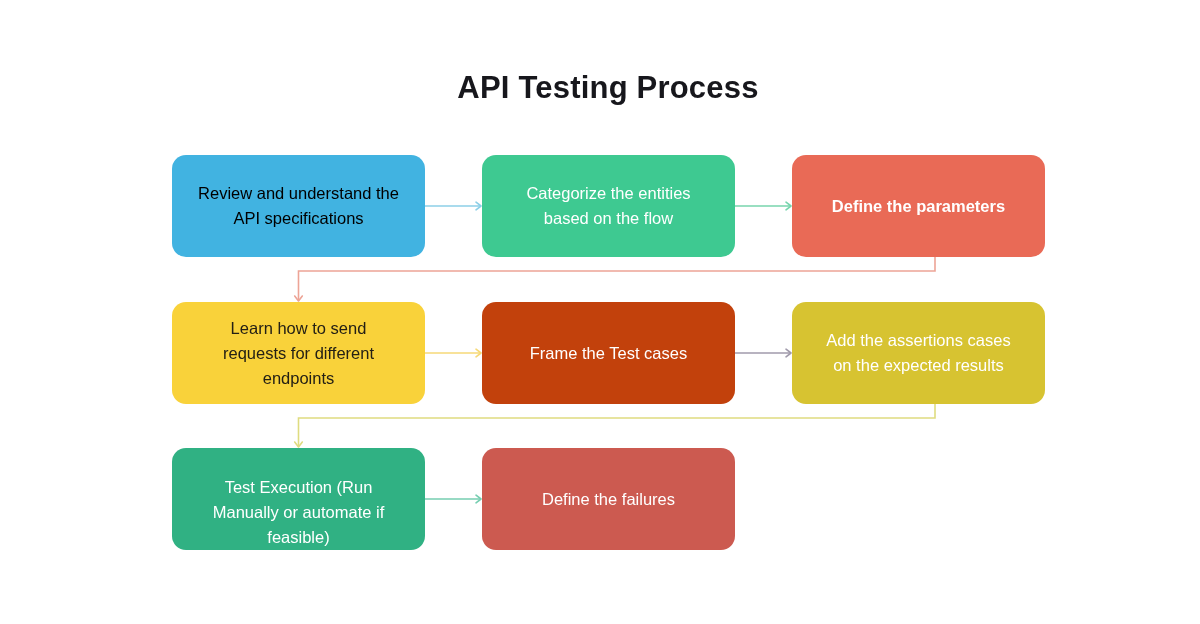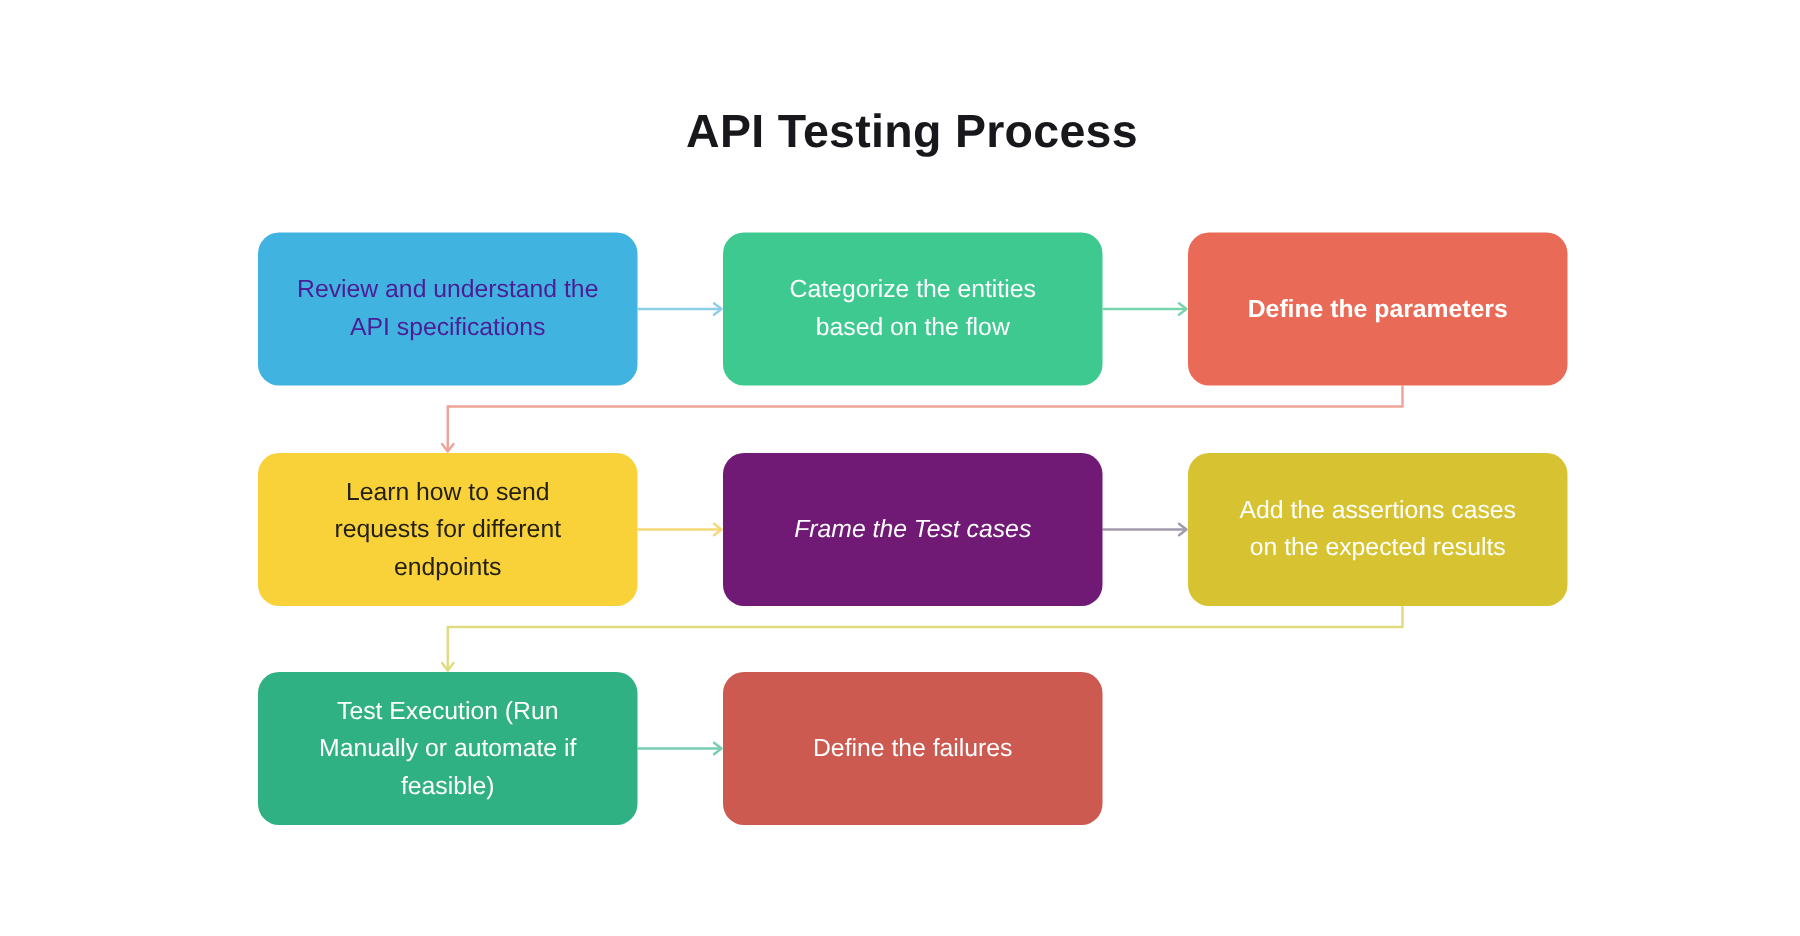--- a/index.html
+++ b/index.html
@@ -91,7 +91,7 @@
       </g>
     </svg>
 
-  <div class="node" style="left: 172px; top: 155px; background: rgb(65, 179, 225); color: #4c1d95;">
+  <div class="node" style="left: 172px; top: 155px; background: rgb(65, 179, 225); color: #000000;">
     <span>Review and understand the API specifications</span>
   </div>
   <div class="node" style="left: 482px; top: 155px; background: rgb(62, 201, 145); color: rgb(255, 255, 255); align-items: center;">

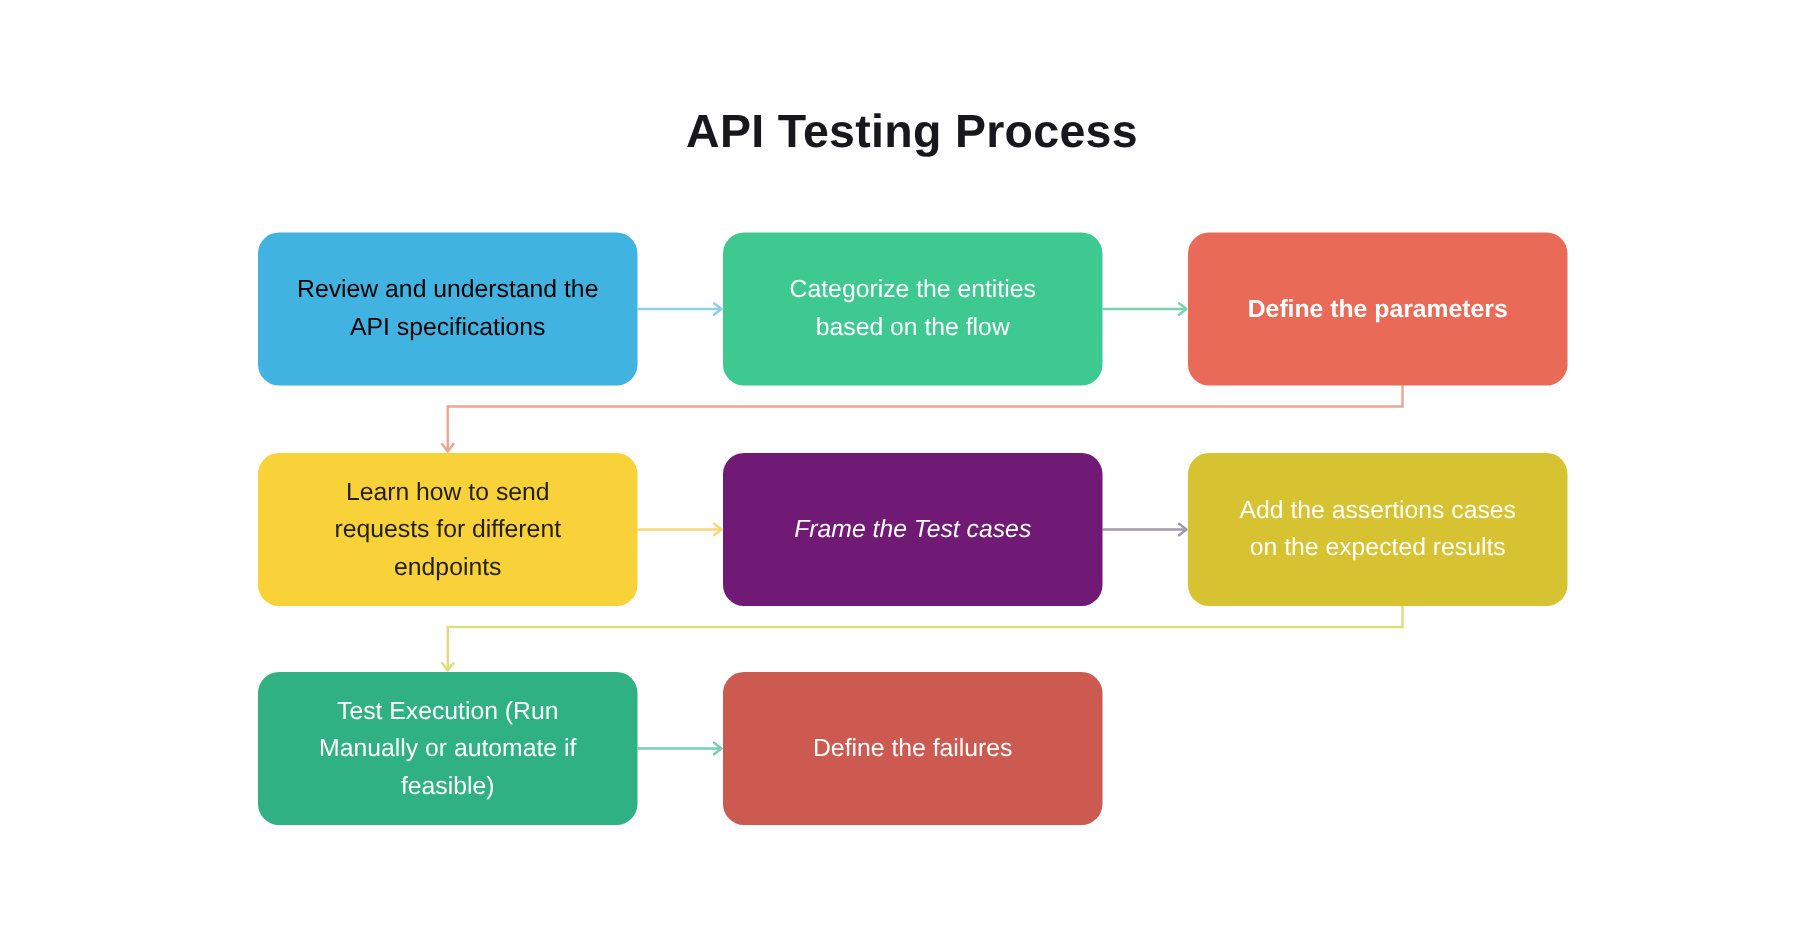--- a/index.html
+++ b/index.html
@@ -103,7 +103,7 @@
   <div class="node" style="left: 172px; top: 302px; background: rgb(249, 210, 58); color: rgb(36, 32, 21);">
     <span>Learn how to send requests for different endpoints</span>
   </div>
-  <div class="node" style="left: 482px; top: 302px; background: #701a75; color: rgb(255, 255, 255); font-style: italic;">
+  <div class="node" style="left: 482px; top: 302px; background: #c2410c; color: rgb(255, 255, 255);">
     <span>Frame the Test cases</span>
   </div>
   <div class="node" style="left: 792px; top: 302px; background: rgb(215, 195, 49); color: rgb(255, 255, 255);">

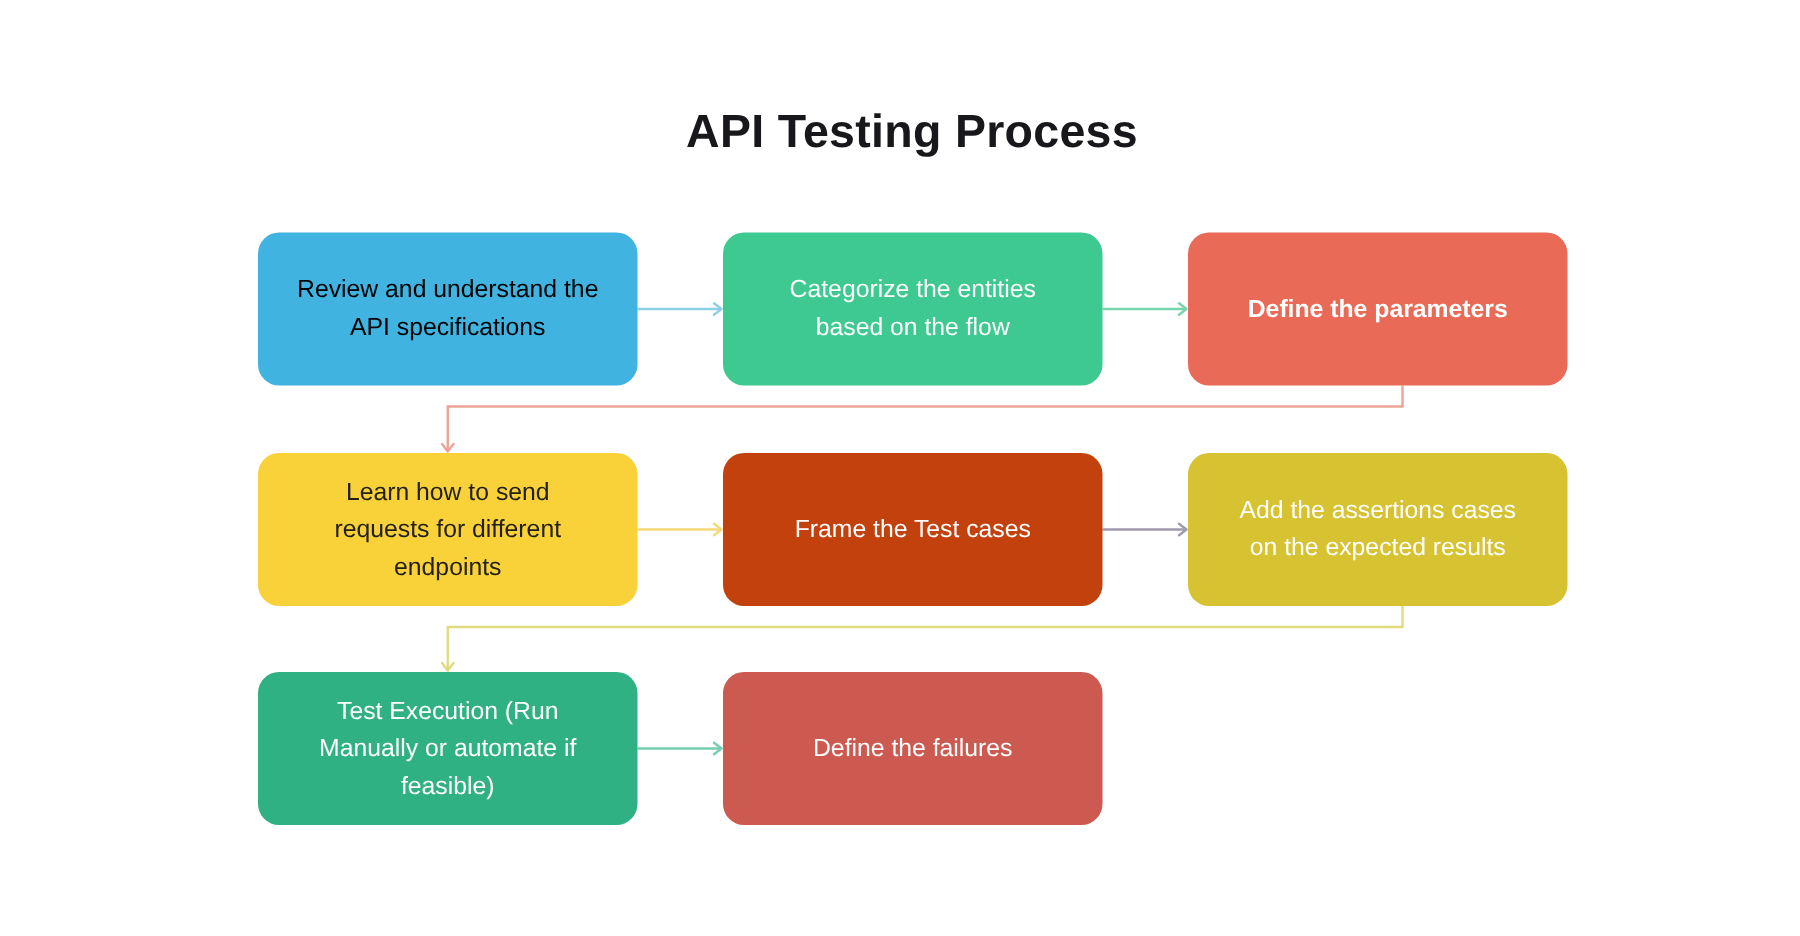--- a/index.html
+++ b/index.html
@@ -109,7 +109,7 @@
   <div class="node" style="left: 792px; top: 302px; background: rgb(215, 195, 49); color: rgb(255, 255, 255);">
     <span>Add the assertions cases on the expected results</span>
   </div>
-  <div class="node" style="left: 172px; top: 448px; background: rgb(48, 177, 131); color: rgb(255, 255, 255);">
+  <div class="node" style="left: 172px; top: 448px; background: rgb(48, 177, 131); color: rgb(255, 255, 255); align-items: flex-end;">
     <span>Test Execution (Run Manually or automate if feasible)</span>
   </div>
   <div class="node" style="left: 482px; top: 448px; background: rgb(204, 90, 80); color: rgb(255, 255, 255);">

